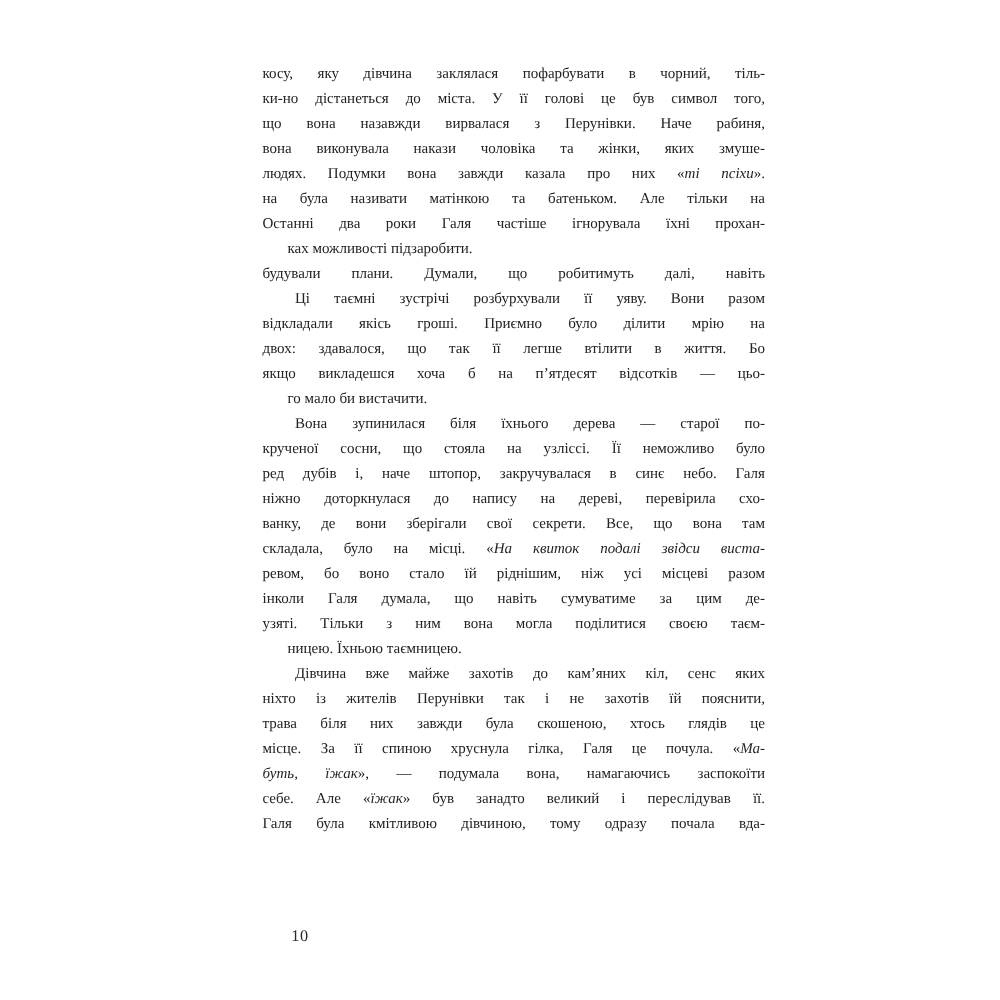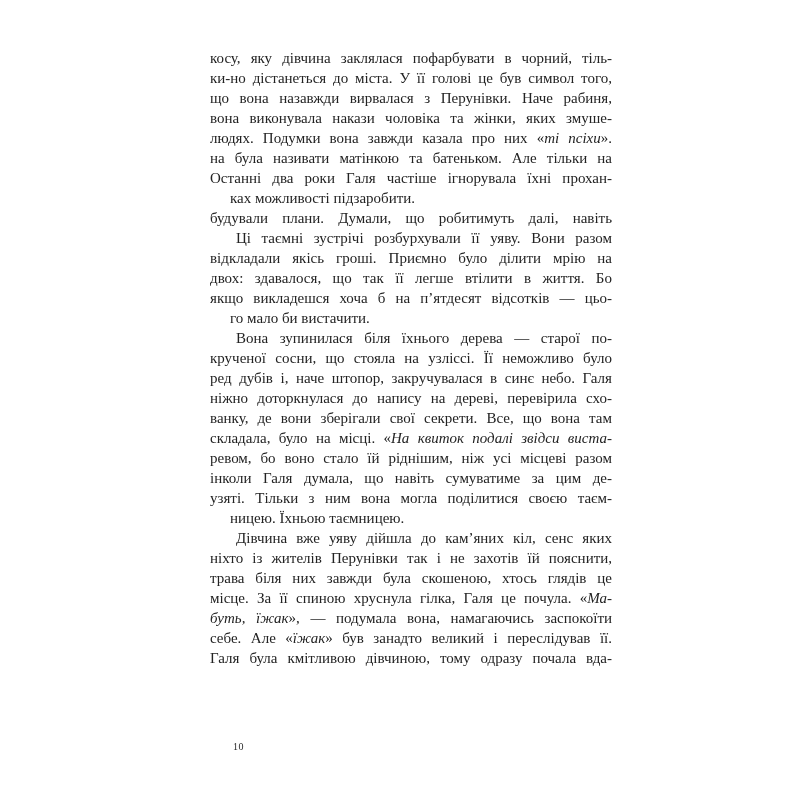--- a/index.html
+++ b/index.html
@@ -21,7 +21,7 @@
     left: 210px;
     top: 48px;
     width: 402px;
-    font-size: 15px;
+    font-size: 12px;
     line-height: 20px;
   }
   .para { margin: 0; padding: 0; }

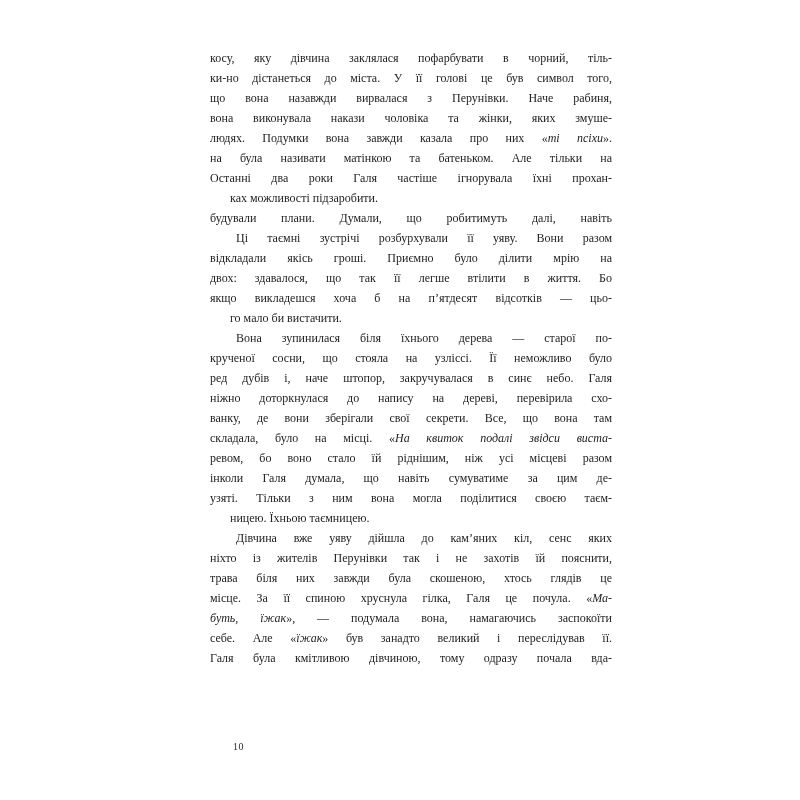--- a/index.html
+++ b/index.html
@@ -79,7 +79,7 @@
         <div class="line lastline"><span>ницею. Їхньою таємницею.</span></div>
       </div>
       <div class="para">
-        <div class="line indent"><span>Дівчина вже уяву дійшла до кам’яних кіл, сенс яких</span></div>
+        <div class="line indent"><span>Дівчина вже майже захотів до кам’яних кіл, сенс яких</span></div>
         <div class="line"><span>ніхто із жителів Перунівки так і не захотів їй пояснити,</span></div>
         <div class="line"><span>трава біля них завжди була скошеною, хтось глядів це</span></div>
         <div class="line"><span>місце. За її спиною хруснула гілка, Галя це почула. «</span><span class="it">Ма-</span></div>

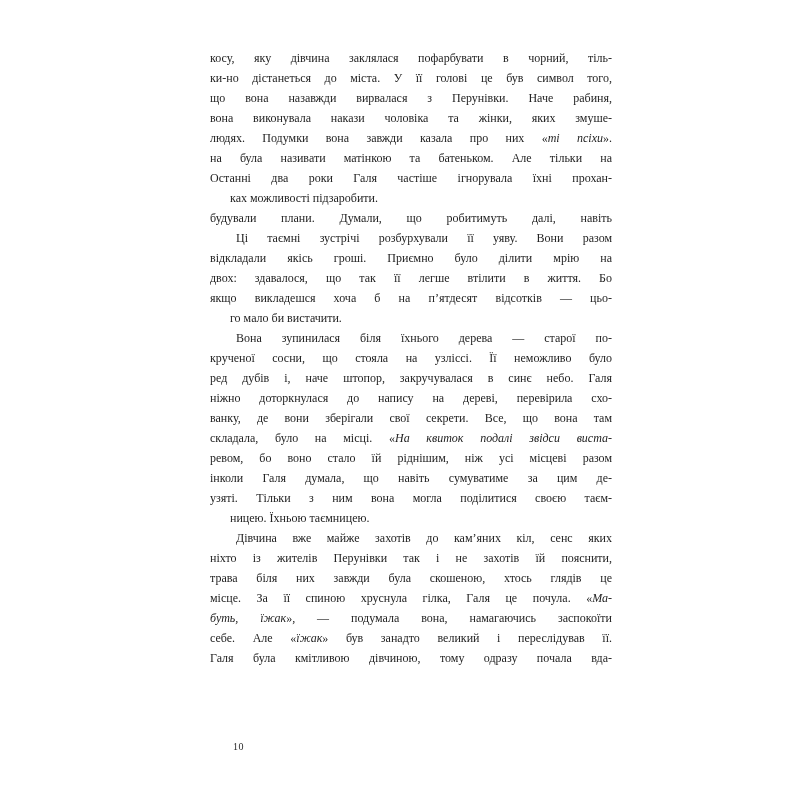--- a/index.html
+++ b/index.html
@@ -38,7 +38,7 @@
     position: absolute;
     left: 233px;
     top: 741px;
-    font-size: 10px;
+    font-size: 13px;
     letter-spacing: 0.6px;
     color: #2a2a2a;
   }

